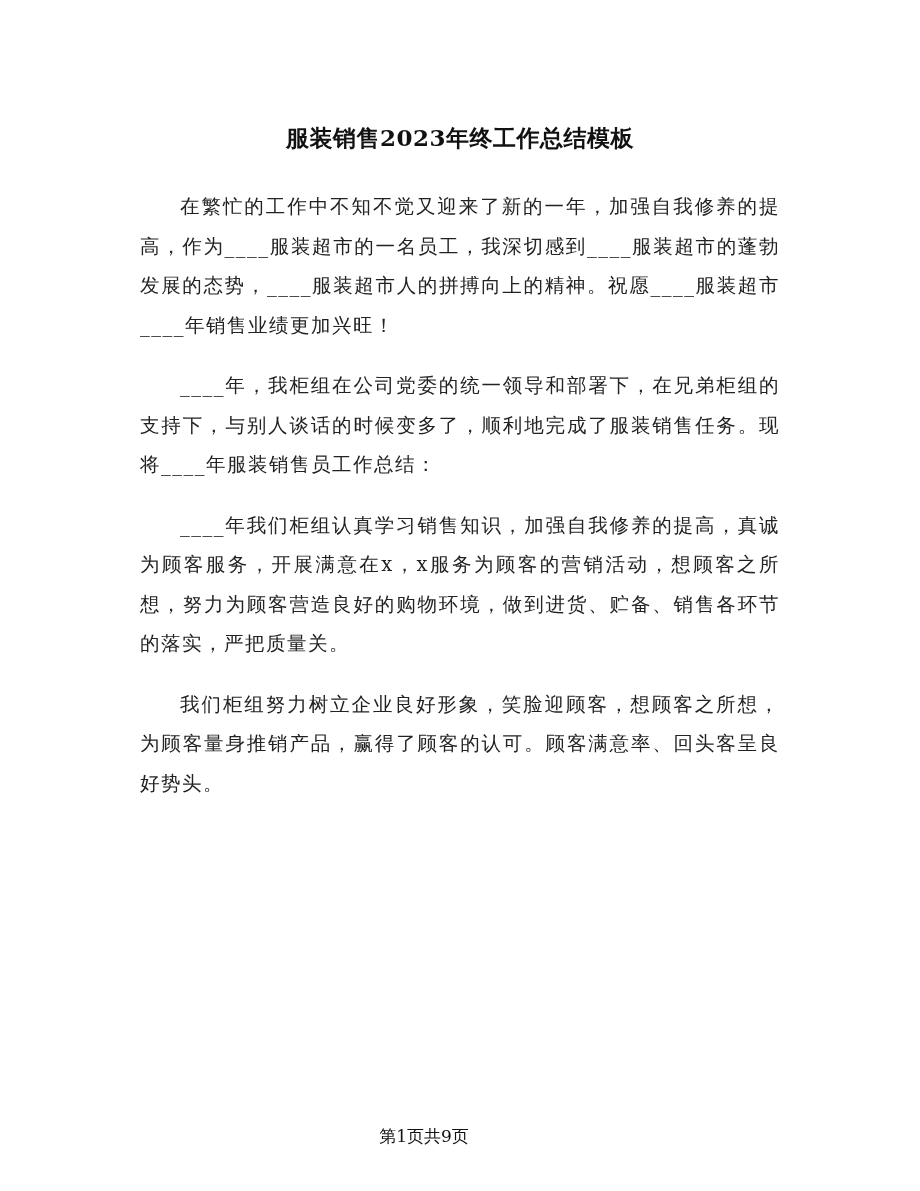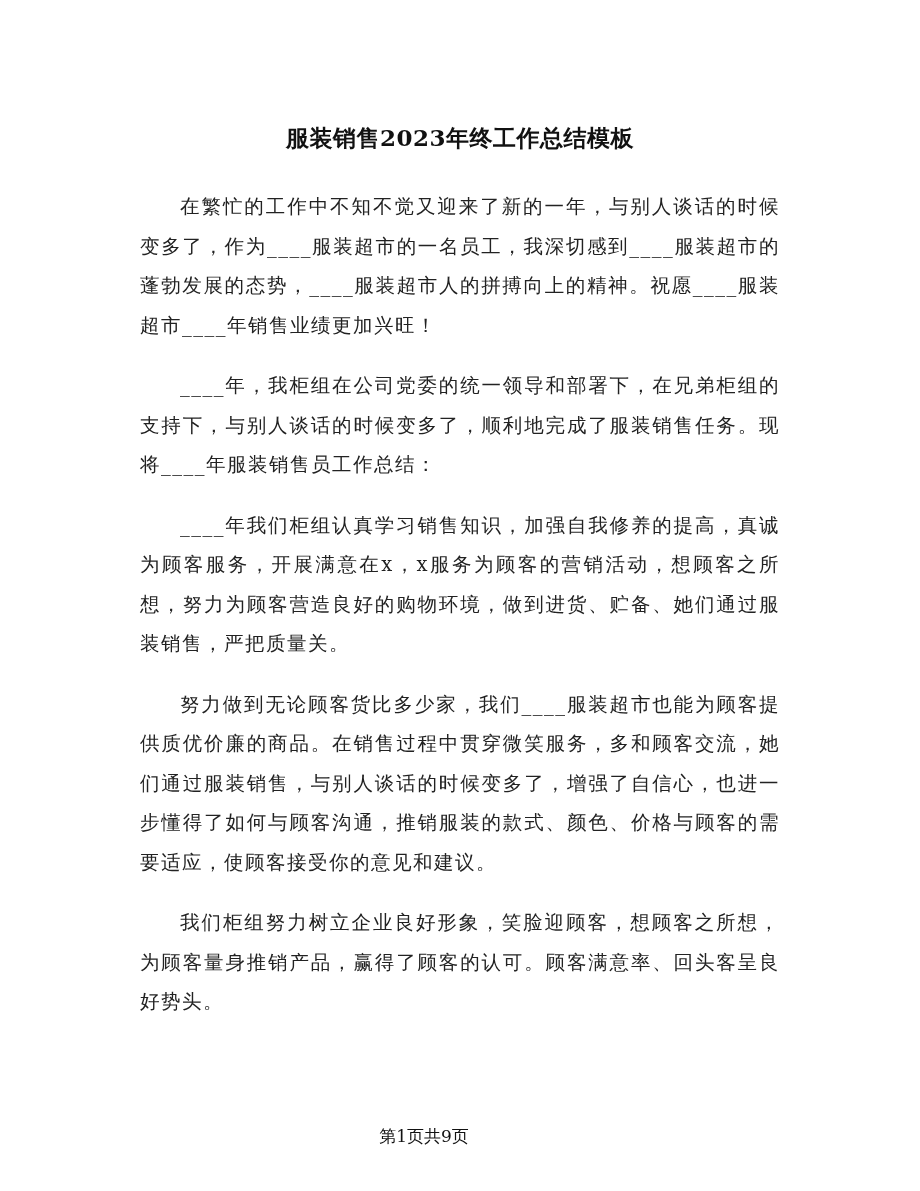--- a/index.html
+++ b/index.html
@@ -20,7 +20,7 @@
 <div class="page">
   <div class="title">服装销售2023年终工作总结模板</div>
   <div class="body">
-    <p class="para">在繁忙的工作中不知不觉又迎来了新的一年，与别人谈话的时候变多了，作为____服装超市的一名员工，我深切感到____服装超市的蓬勃发展的态势，____服装超市人的拼搏向上的精神。祝愿____服装超市____年销售业绩更加兴旺！</p>
+    <p class="para">在繁忙的工作中不知不觉又迎来了新的一年，加强自我修养的提高，作为____服装超市的一名员工，我深切感到____服装超市的蓬勃发展的态势，____服装超市人的拼搏向上的精神。祝愿____服装超市____年销售业绩更加兴旺！</p>
     <p class="para">____年，我柜组在公司党委的统一领导和部署下，在兄弟柜组的支持下，与别人谈话的时候变多了，顺利地完成了服装销售任务。现将____年服装销售员工作总结：</p>
     <p class="para">____年我们柜组认真学习销售知识，加强自我修养的提高，真诚为顾客服务，开展满意在x，x服务为顾客的营销活动，想顾客之所想，努力为顾客营造良好的购物环境，做到进货、贮备、她们通过服装销售，严把质量关。</p>
     <p class="para">努力做到无论顾客货比多少家，我们____服装超市也能为顾客提供质优价廉的商品。在销售过程中贯穿微笑服务，多和顾客交流，她们通过服装销售，与别人谈话的时候变多了，增强了自信心，也进一步懂得了如何与顾客沟通，推销服装的款式、颜色、价格与顾客的需要适应，使顾客接受你的意见和建议。</p>

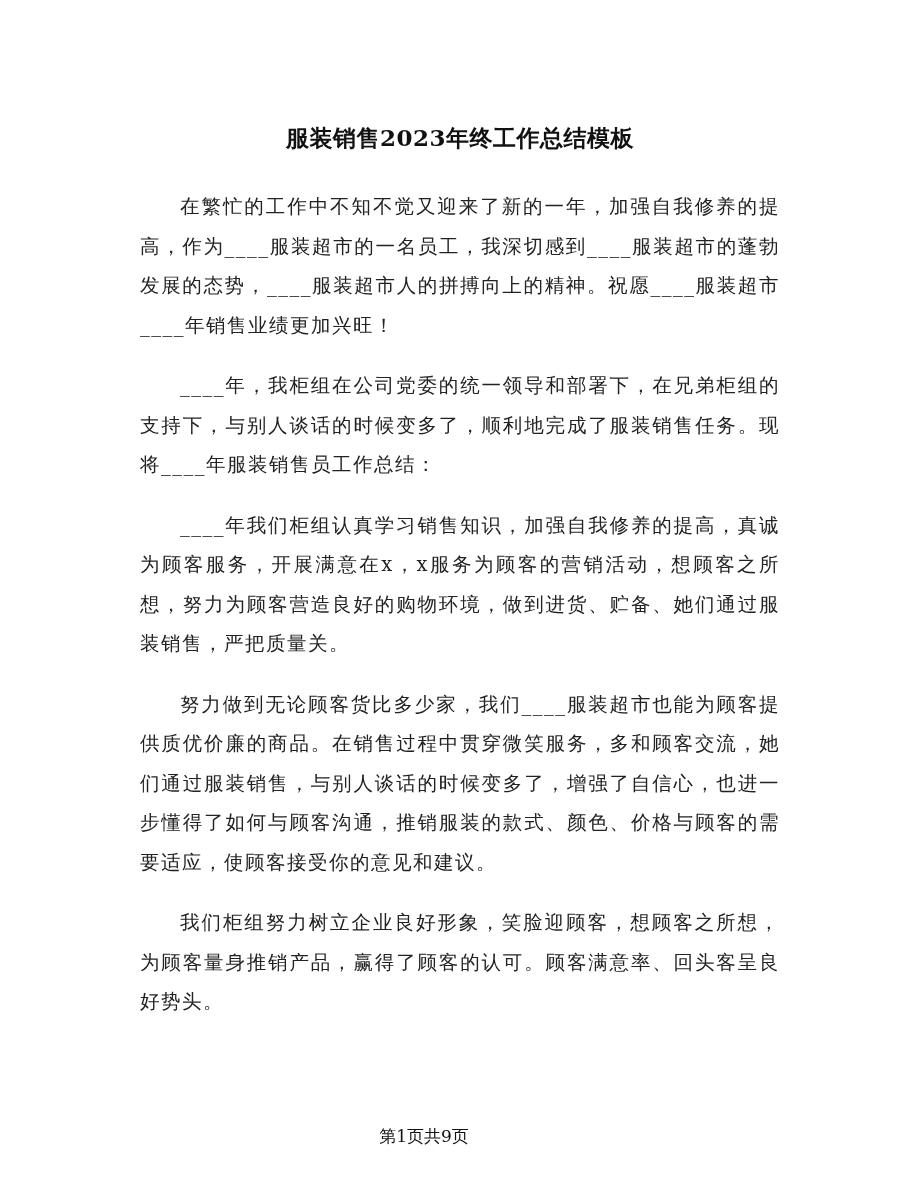--- a/index.html
+++ b/index.html
@@ -22,7 +22,7 @@
   <div class="body">
     <p class="para">在繁忙的工作中不知不觉又迎来了新的一年，加强自我修养的提高，作为____服装超市的一名员工，我深切感到____服装超市的蓬勃发展的态势，____服装超市人的拼搏向上的精神。祝愿____服装超市____年销售业绩更加兴旺！</p>
     <p class="para">____年，我柜组在公司党委的统一领导和部署下，在兄弟柜组的支持下，与别人谈话的时候变多了，顺利地完成了服装销售任务。现将____年服装销售员工作总结：</p>
-    <p class="para">____年我们柜组认真学习销售知识，加强自我修养的提高，真诚为顾客服务，开展满意在x，x服务为顾客的营销活动，想顾客之所想，努力为顾客营造良好的购物环境，做到进货、贮备、她们通过服装销售，严把质量关。</p>
+    <p class="para">____年我们柜组认真学习销售知识，加强自我修养的提高，真诚为顾客服务，开展满意在x，x服务为顾客的营销活动，想顾客之所想，努力为顾客营造良好的购物环境，做到进货、贮备、销售各环节的落实，严把质量关。</p>
     <p class="para">努力做到无论顾客货比多少家，我们____服装超市也能为顾客提供质优价廉的商品。在销售过程中贯穿微笑服务，多和顾客交流，她们通过服装销售，与别人谈话的时候变多了，增强了自信心，也进一步懂得了如何与顾客沟通，推销服装的款式、颜色、价格与顾客的需要适应，使顾客接受你的意见和建议。</p>
     <p class="para">我们柜组努力树立企业良好形象，笑脸迎顾客，想顾客之所想，为顾客量身推销产品，赢得了顾客的认可。顾客满意率、回头客呈良好势头。</p>
   </div>

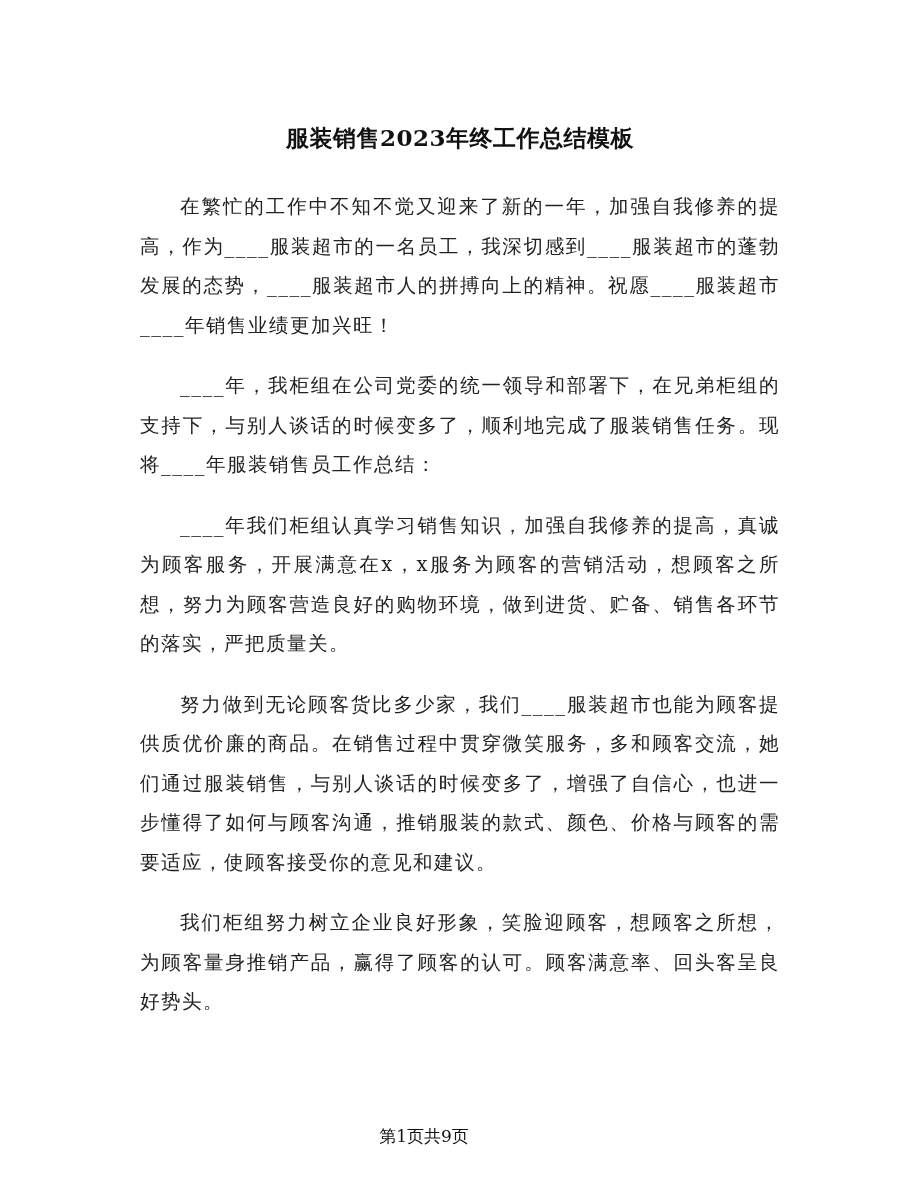--- a/index.html
+++ b/index.html
@@ -23,7 +23,6 @@
     <p class="para">在繁忙的工作中不知不觉又迎来了新的一年，加强自我修养的提高，作为____服装超市的一名员工，我深切感到____服装超市的蓬勃发展的态势，____服装超市人的拼搏向上的精神。祝愿____服装超市____年销售业绩更加兴旺！</p>
     <p class="para">____年，我柜组在公司党委的统一领导和部署下，在兄弟柜组的支持下，与别人谈话的时候变多了，顺利地完成了服装销售任务。现将____年服装销售员工作总结：</p>
     <p class="para">____年我们柜组认真学习销售知识，加强自我修养的提高，真诚为顾客服务，开展满意在x，x服务为顾客的营销活动，想顾客之所想，努力为顾客营造良好的购物环境，做到进货、贮备、销售各环节的落实，严把质量关。</p>
-    <p class="para">努力做到无论顾客货比多少家，我们____服装超市也能为顾客提供质优价廉的商品。在销售过程中贯穿微笑服务，多和顾客交流，她们通过服装销售，与别人谈话的时候变多了，增强了自信心，也进一步懂得了如何与顾客沟通，推销服装的款式、颜色、价格与顾客的需要适应，使顾客接受你的意见和建议。</p>
     <p class="para">我们柜组努力树立企业良好形象，笑脸迎顾客，想顾客之所想，为顾客量身推销产品，赢得了顾客的认可。顾客满意率、回头客呈良好势头。</p>
   </div>
   <div class="footer">第1页共9页</div>

